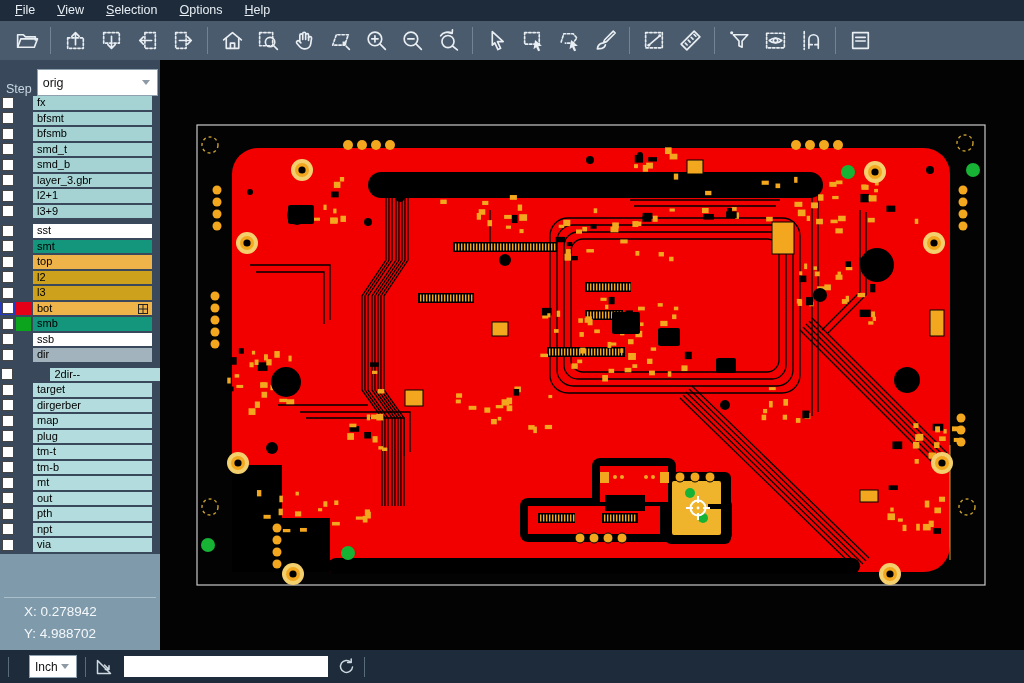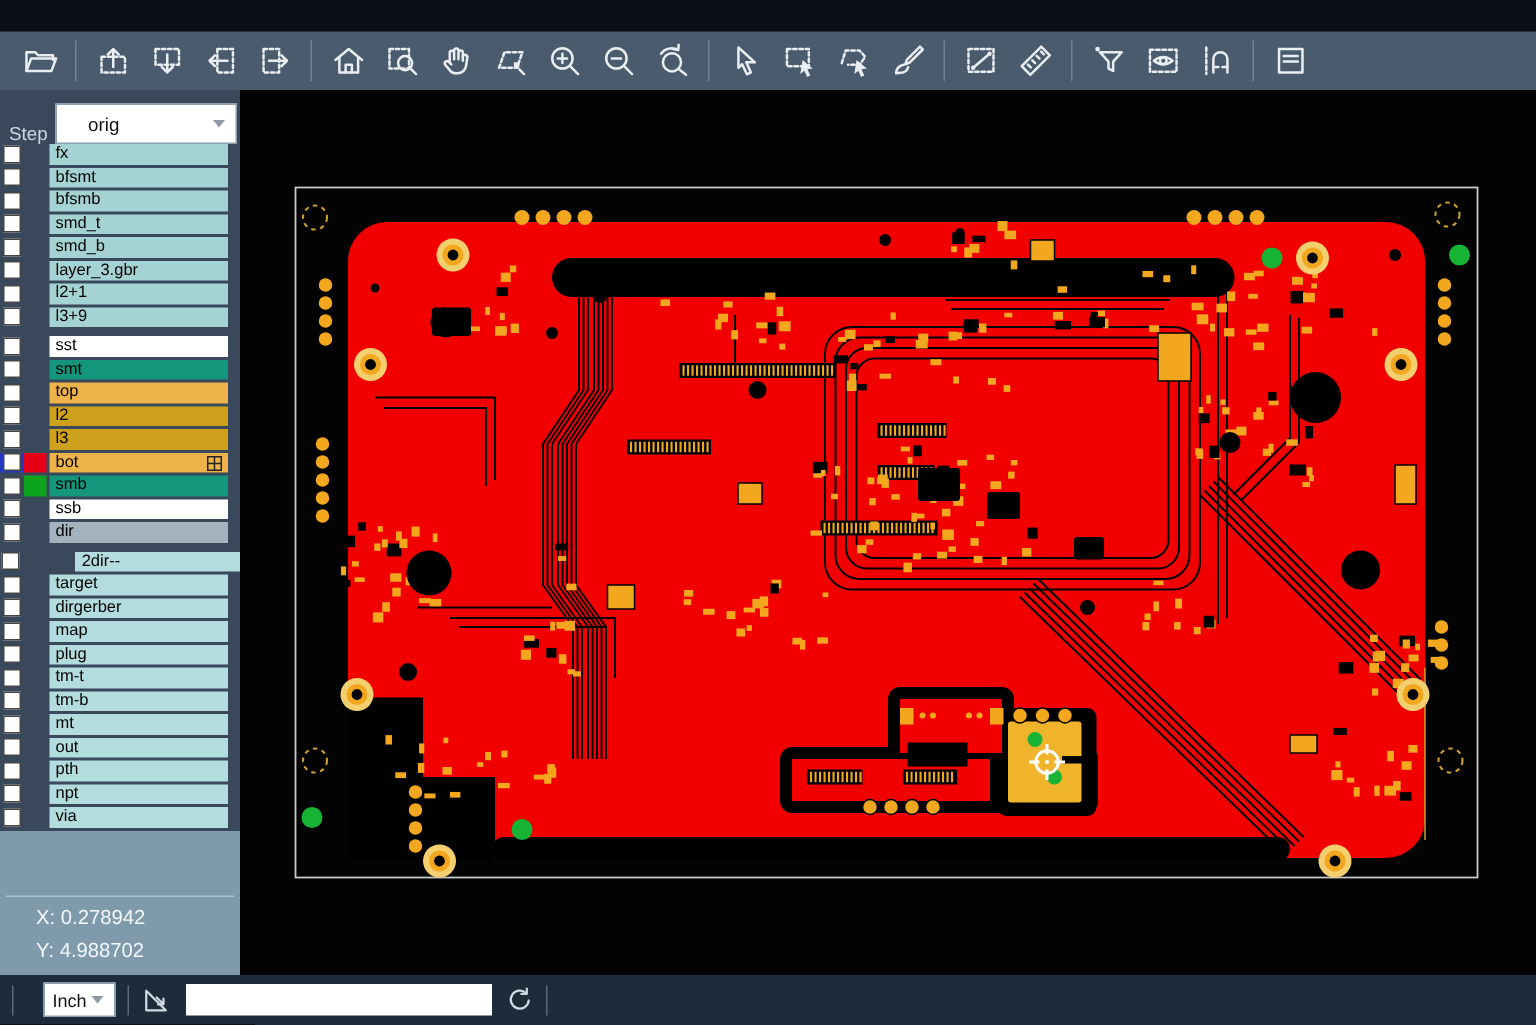--- a/index.html
+++ b/index.html
@@ -169,6 +169,13 @@
 </svg>
 
 <div class="app">
+  <div class="menubar" id="menubar">
+      <span class="menu-item"><span class="u">F</span>ile</span>
+      <span class="menu-item"><span class="u">V</span>iew</span>
+      <span class="menu-item"><span class="u">S</span>election</span>
+      <span class="menu-item"><span class="u">O</span>ptions</span>
+      <span class="menu-item"><span class="u">H</span>elp</span>
+    </div>
   <div class="toolbar" id="toolbar">
       <button class="tb-btn">
         <svg>

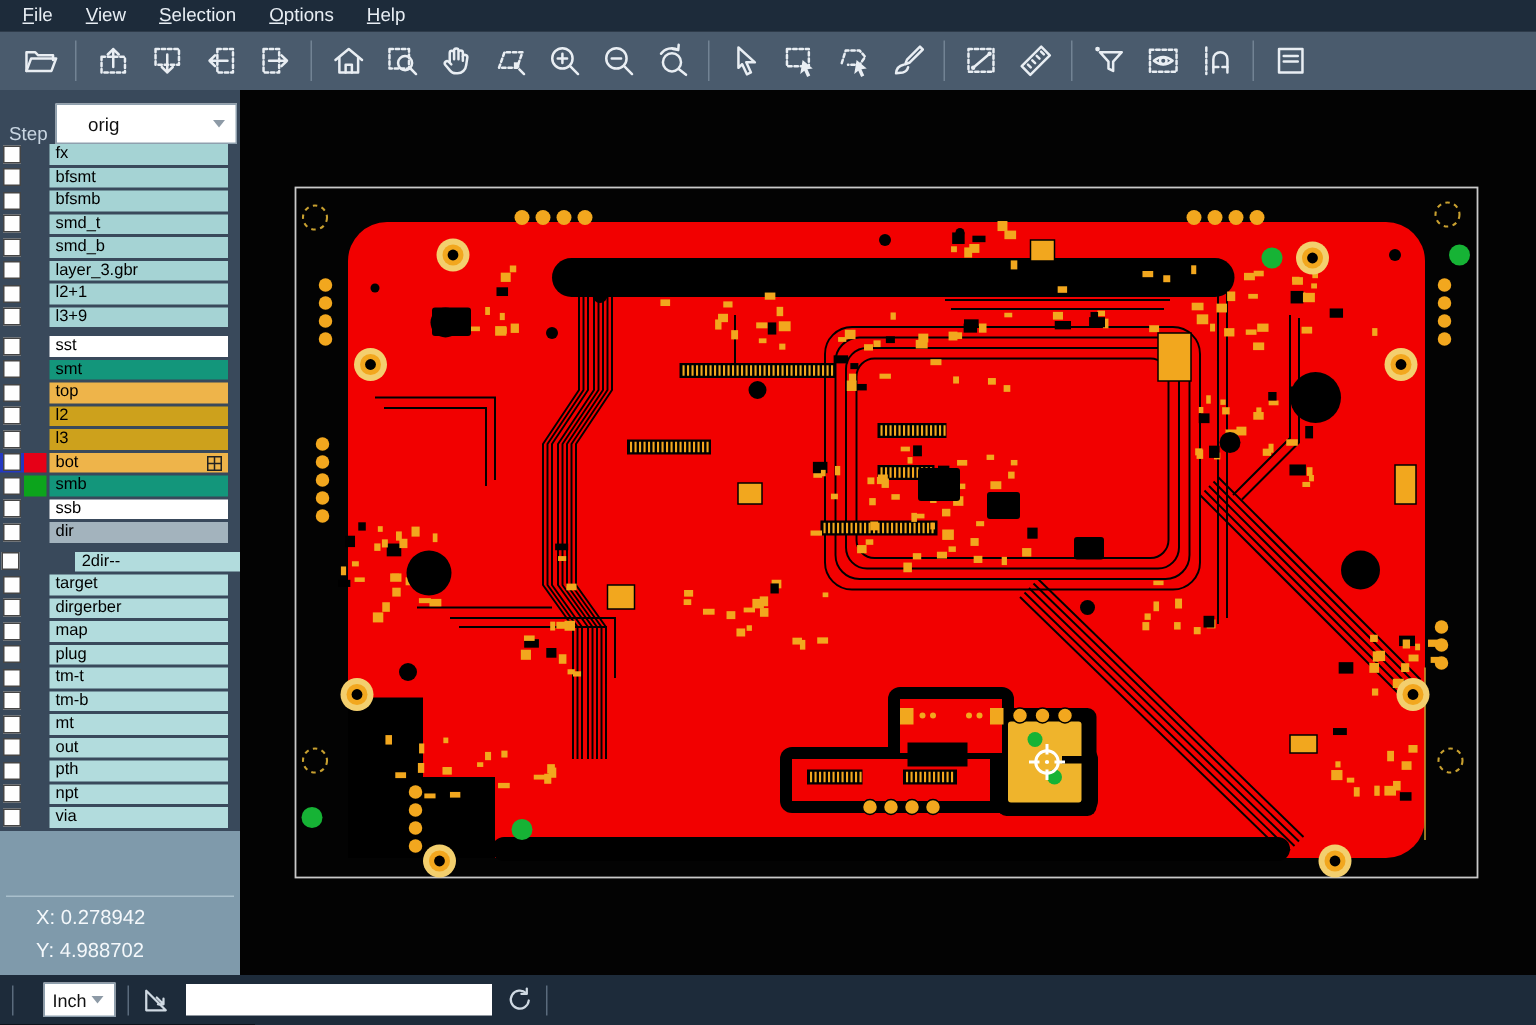--- a/index.html
+++ b/index.html
@@ -24,7 +24,7 @@
   .step-label{color:#c9d6e2;font-size:12.5px;margin-right:5px;}
   .combo{flex:1;height:25px;background:#fff;border:1px solid #8fa0ae;display:flex;
          align-items:center;position:relative;}
-  .combo .val{flex:1;font-size:12.5px;color:#111;padding-left:21px;}
+  .combo .val{flex:1;font-size:12.5px;color:#111;padding-left:5px;}
   .chev{width:0;height:0;border-left:4px solid transparent;border-right:4px solid transparent;
         border-top:5px solid #8d9aa6;margin-right:7px;}
   .rows{padding-top:0;}

